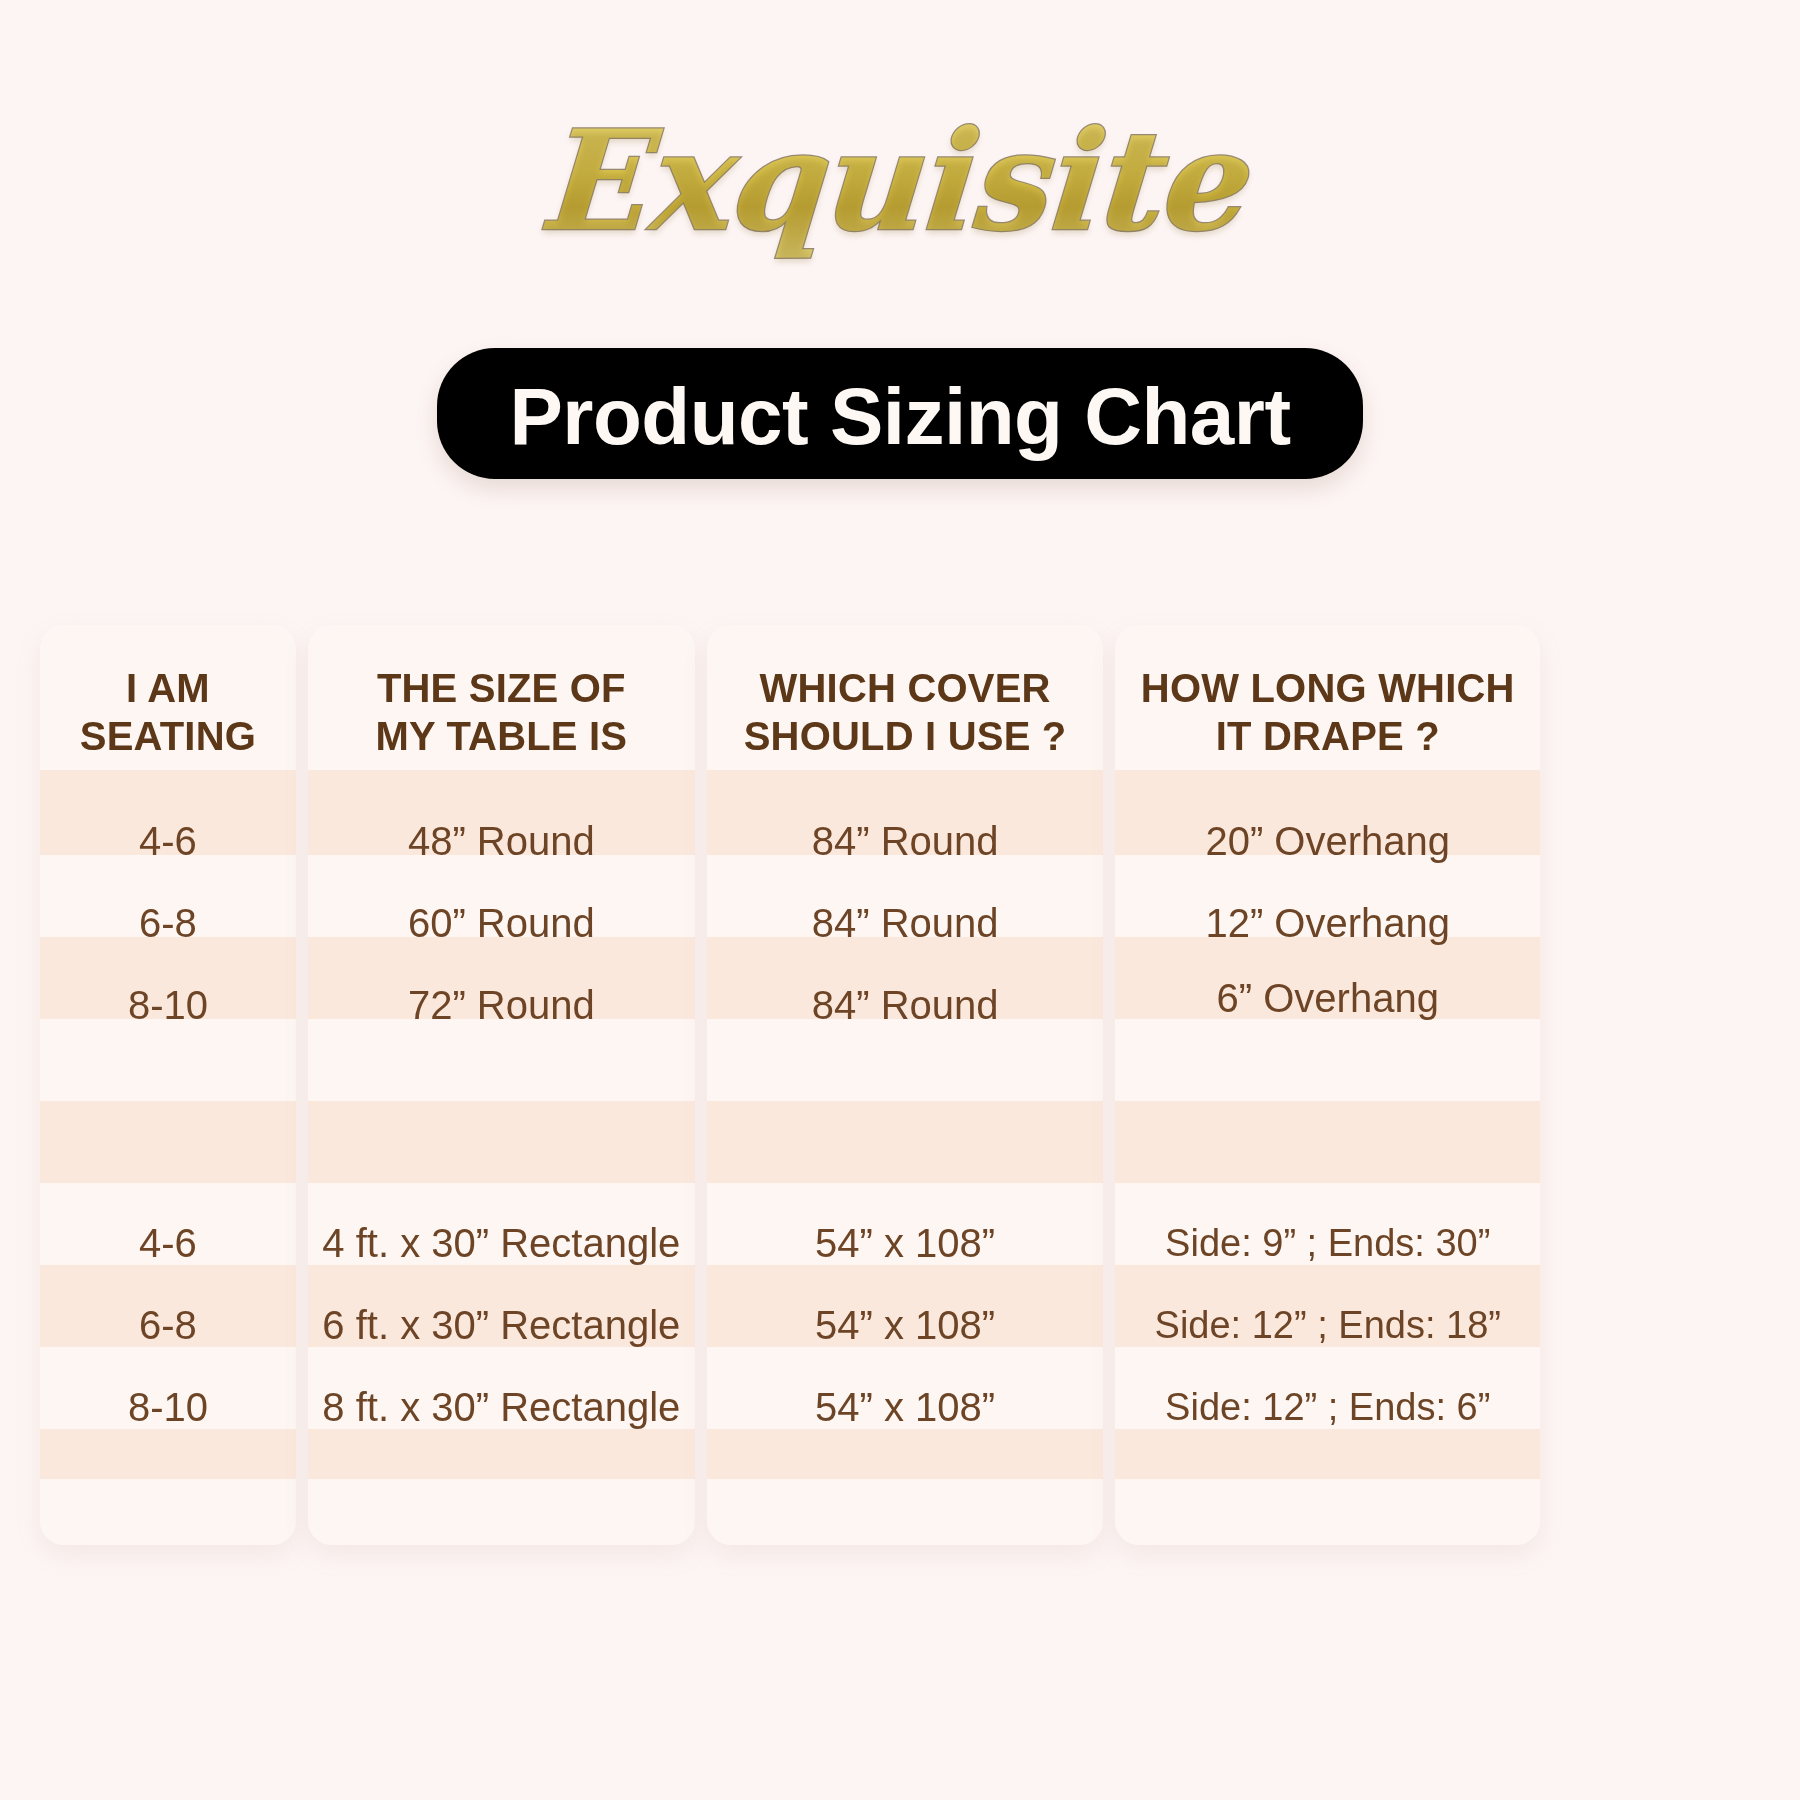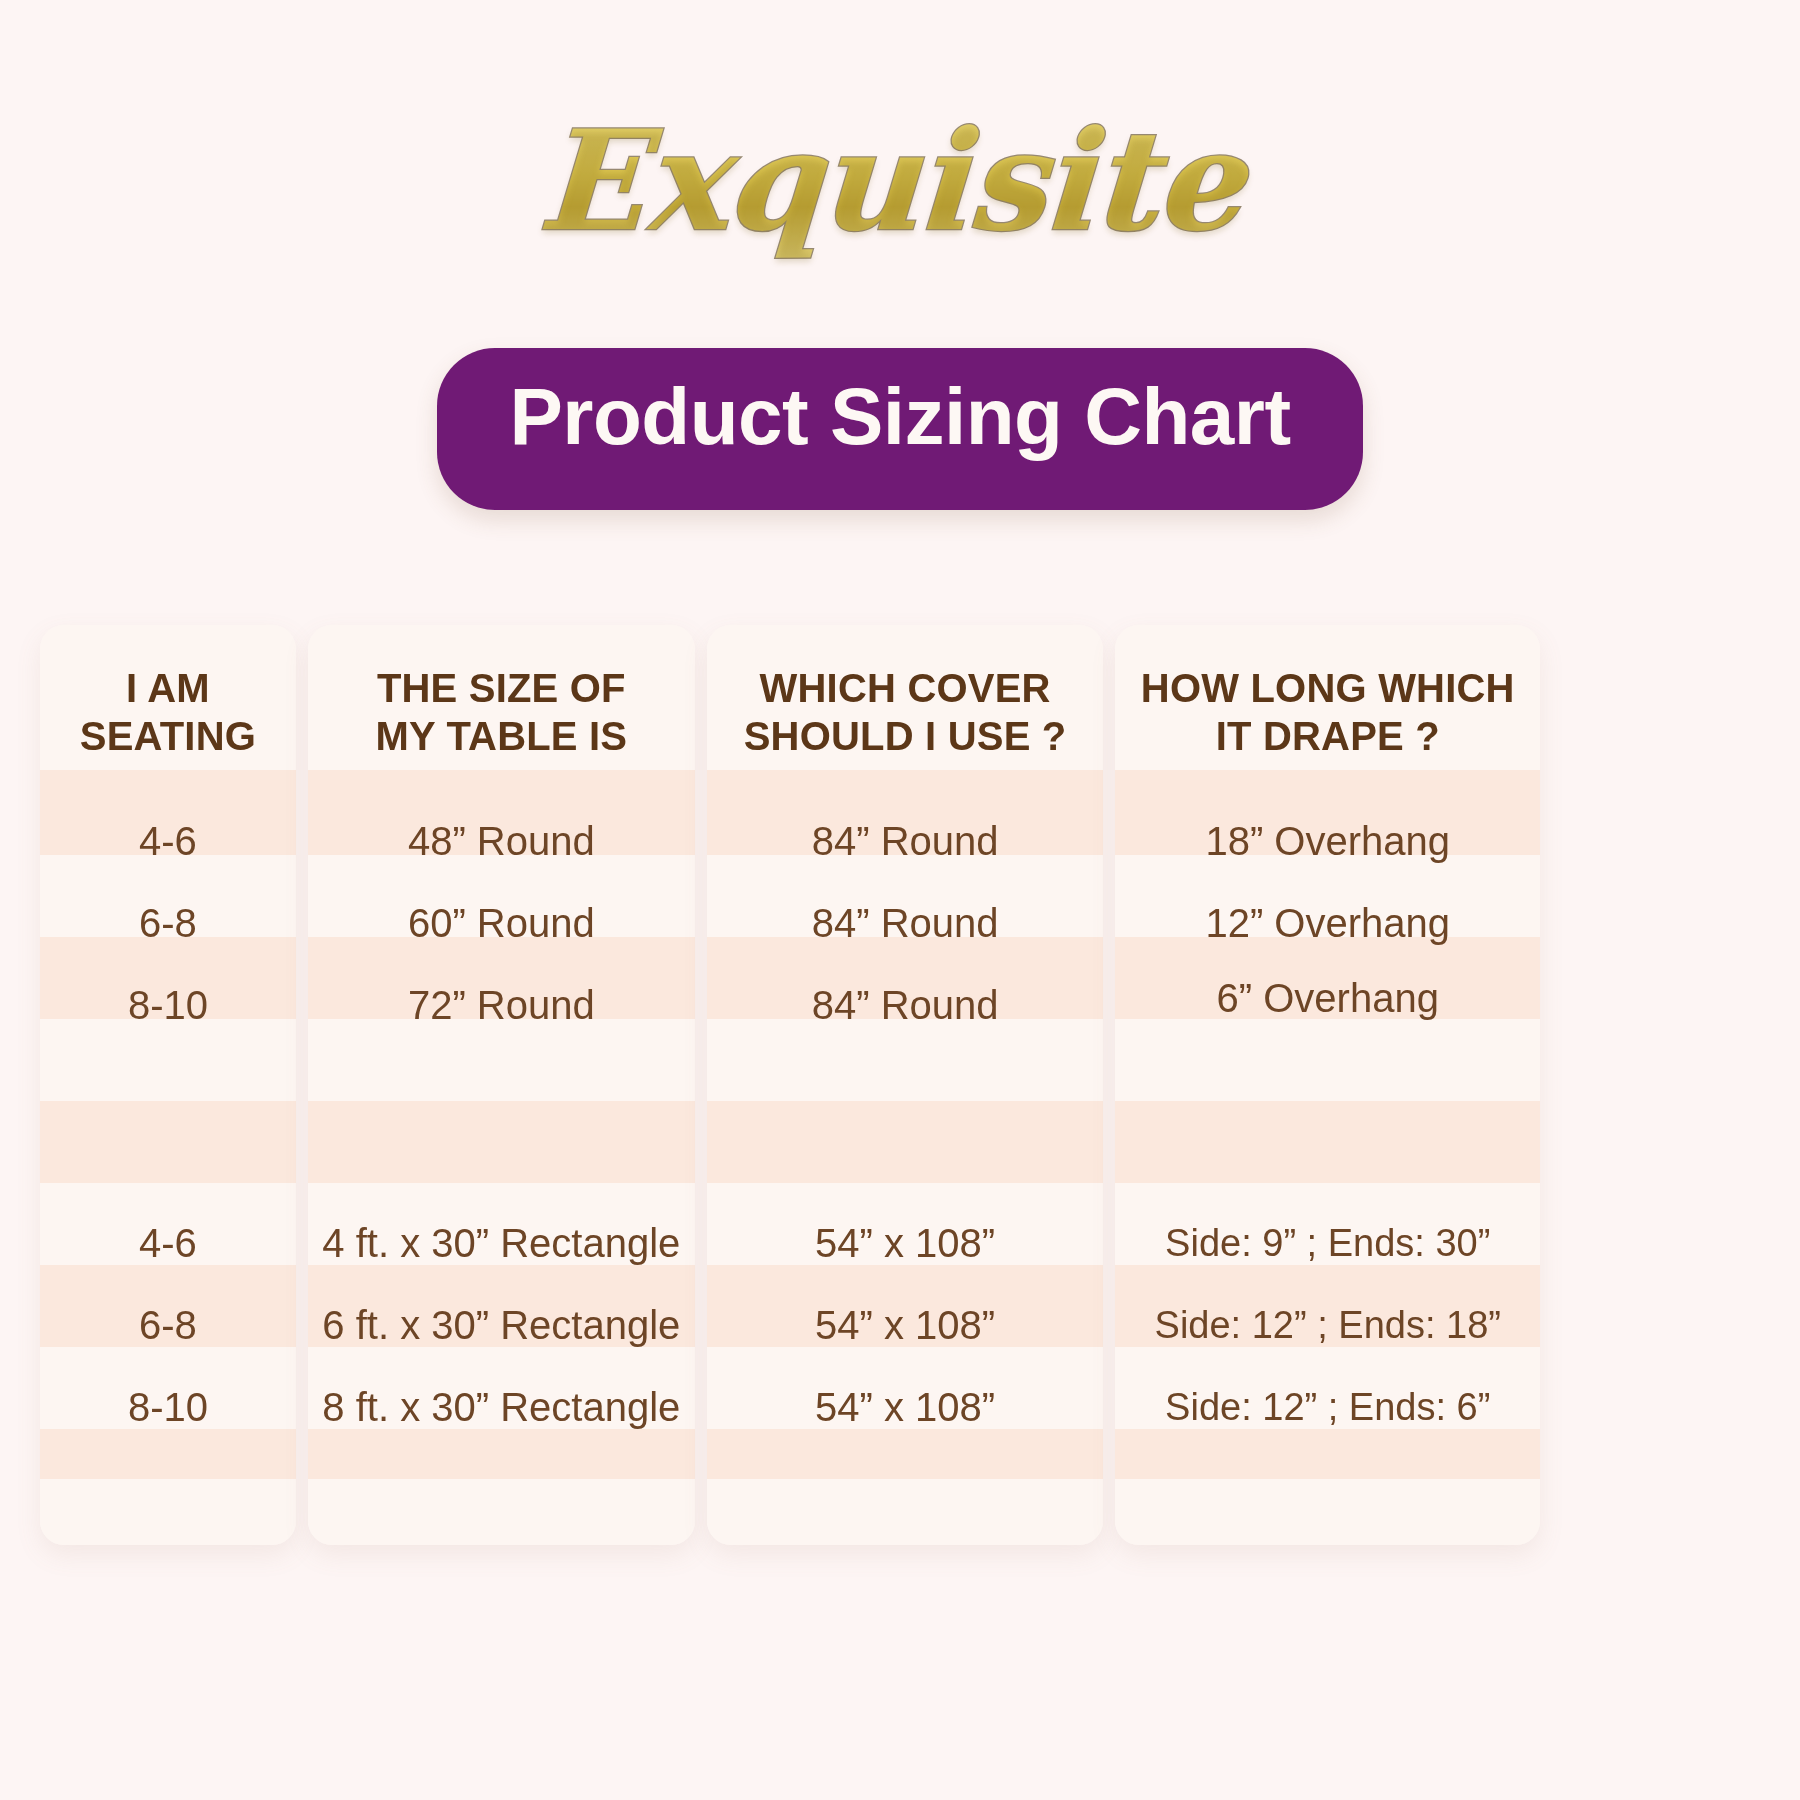--- a/index.html
+++ b/index.html
@@ -69,10 +69,10 @@
     justify-content: center;
   }
   .title-pill {
-    background: #701a75;
+    background: #000000;
     color: #fdf8f4;
     border-radius: 58px;
-    padding: 26px 72px 50px 72px;
+    padding: 26px 72px 19px 72px;
     font-size: 80px;
     font-weight: 700;
     letter-spacing: -0.5px;

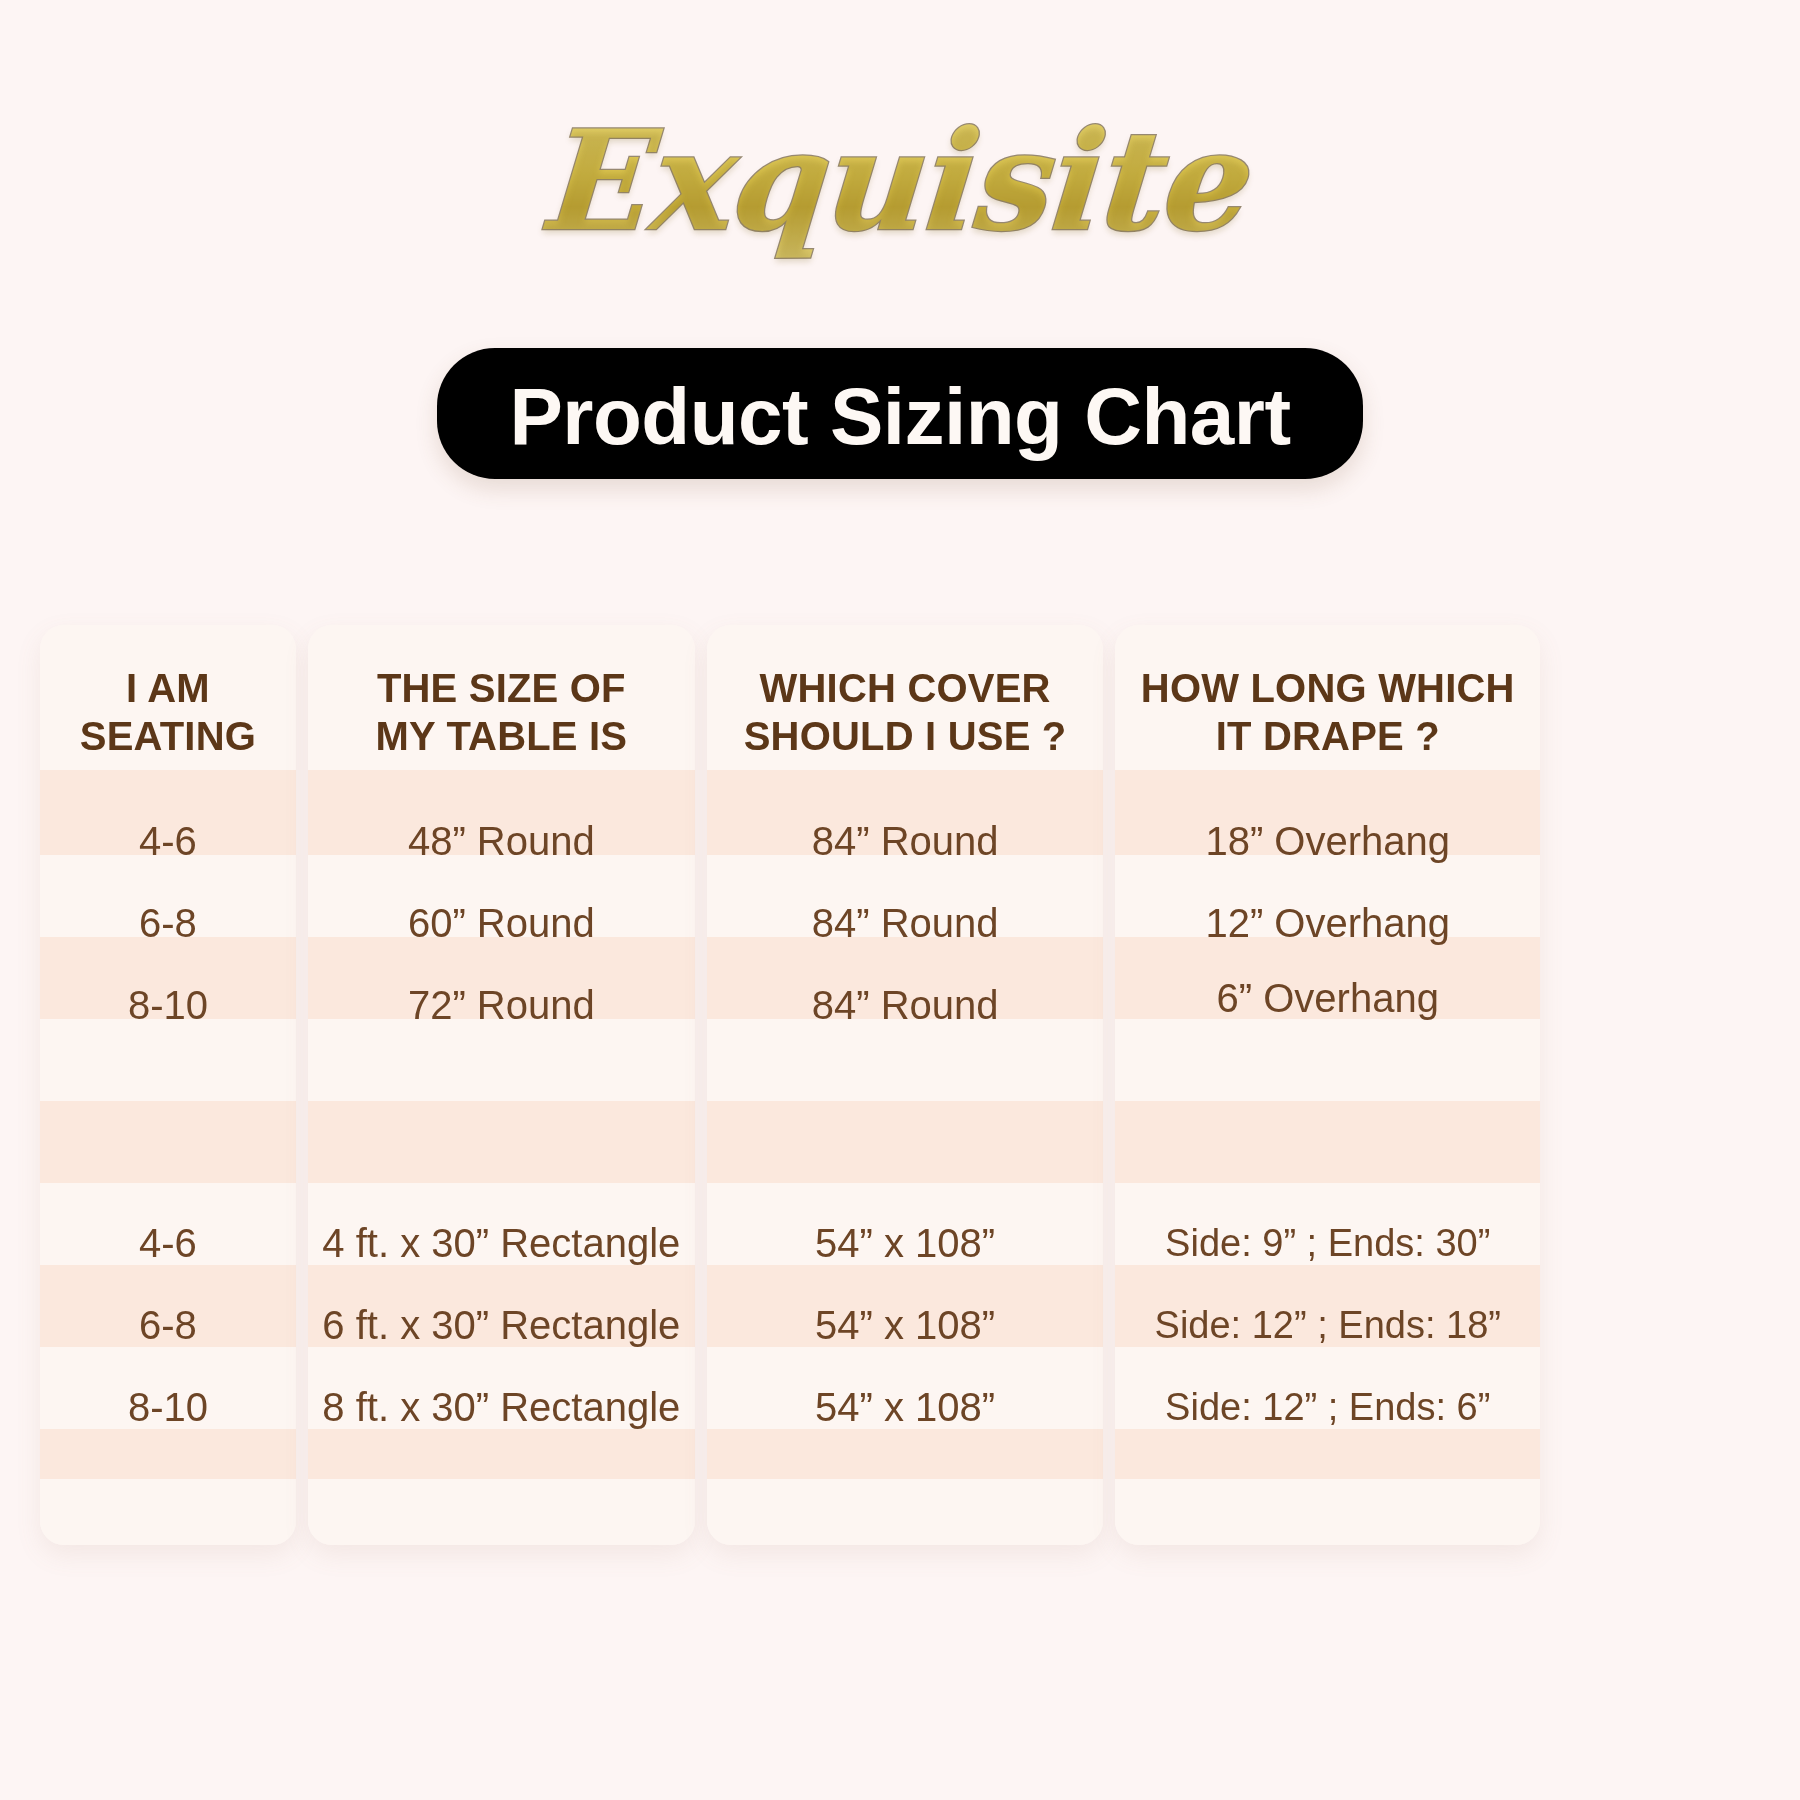--- a/index.html
+++ b/index.html
@@ -265,7 +265,7 @@
       <div class="cell head" style="top:0px;height:175px">
         <span><span>HOW LONG WHICH</span><br><span>IT DRAPE ?</span></span>
       </div>
-      <div class="cell body" style="top:175px;height:82px">18” Overhang</div>
+      <div class="cell body" style="top:175px;height:82px">20” Overhang</div>
       <div class="cell body" style="top:257px;height:82px">12” Overhang</div>
       <div class="cell body" style="top:332px;height:82px">6” Overhang</div>
       <div class="cell body" style="top:421px;height:156px"></div>

